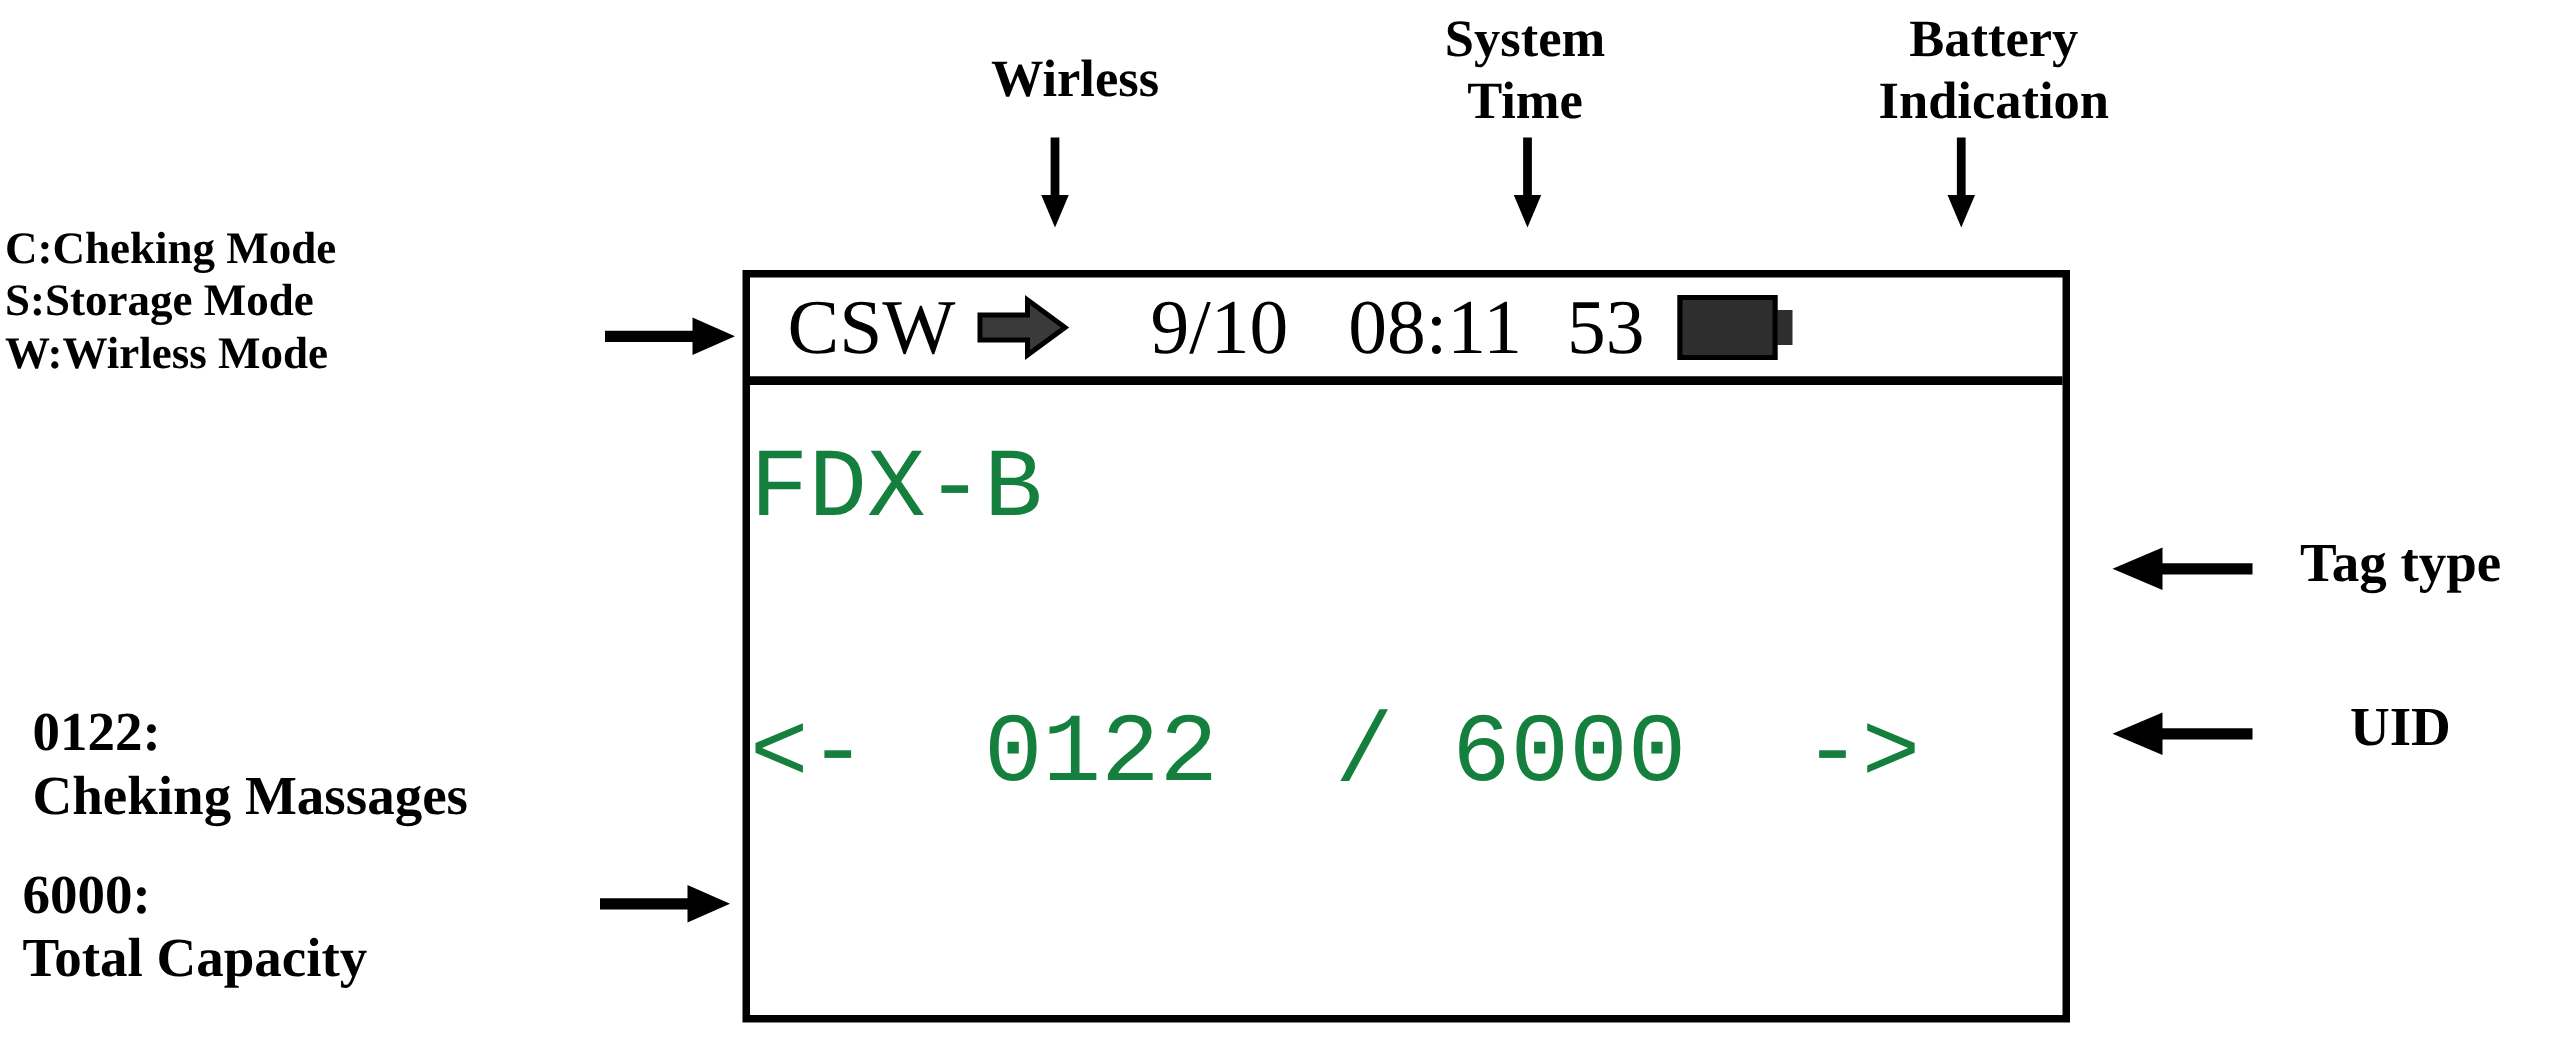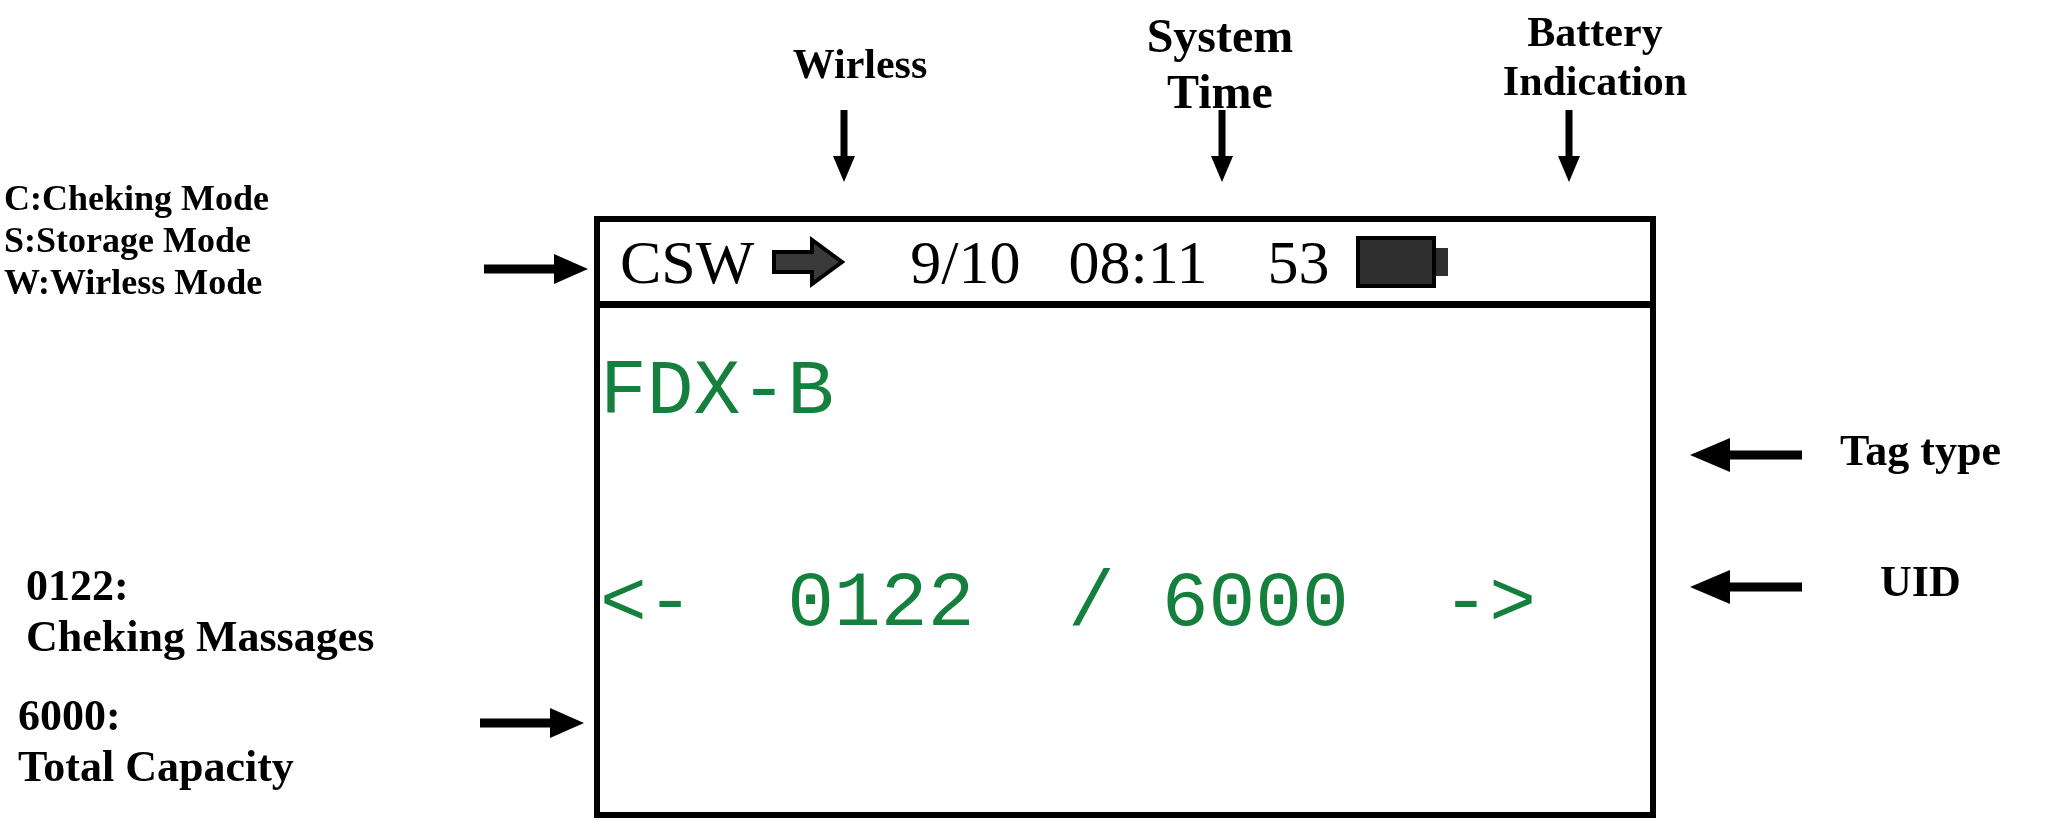--- a/index.html
+++ b/index.html
@@ -89,7 +89,7 @@
 
 <div class="abs anno" id="lbl-wireless" style="left:760px;top:40px;width:200px;text-align:center;font-size:42px;">Wirless</div>
 
-<div class="abs anno" id="lbl-systime" style="left:1110px;top:8px;width:220px;text-align:center;font-size:48px;">System
+<div class="abs anno" id="lbl-systime" style="left:1110px;top:8px;width:220px;text-align:center;font-size:42px;">System
 Time</div>
 
 <div class="abs anno" id="lbl-battery" style="left:1430px;top:8px;width:330px;text-align:center;font-size:42px;">Battery

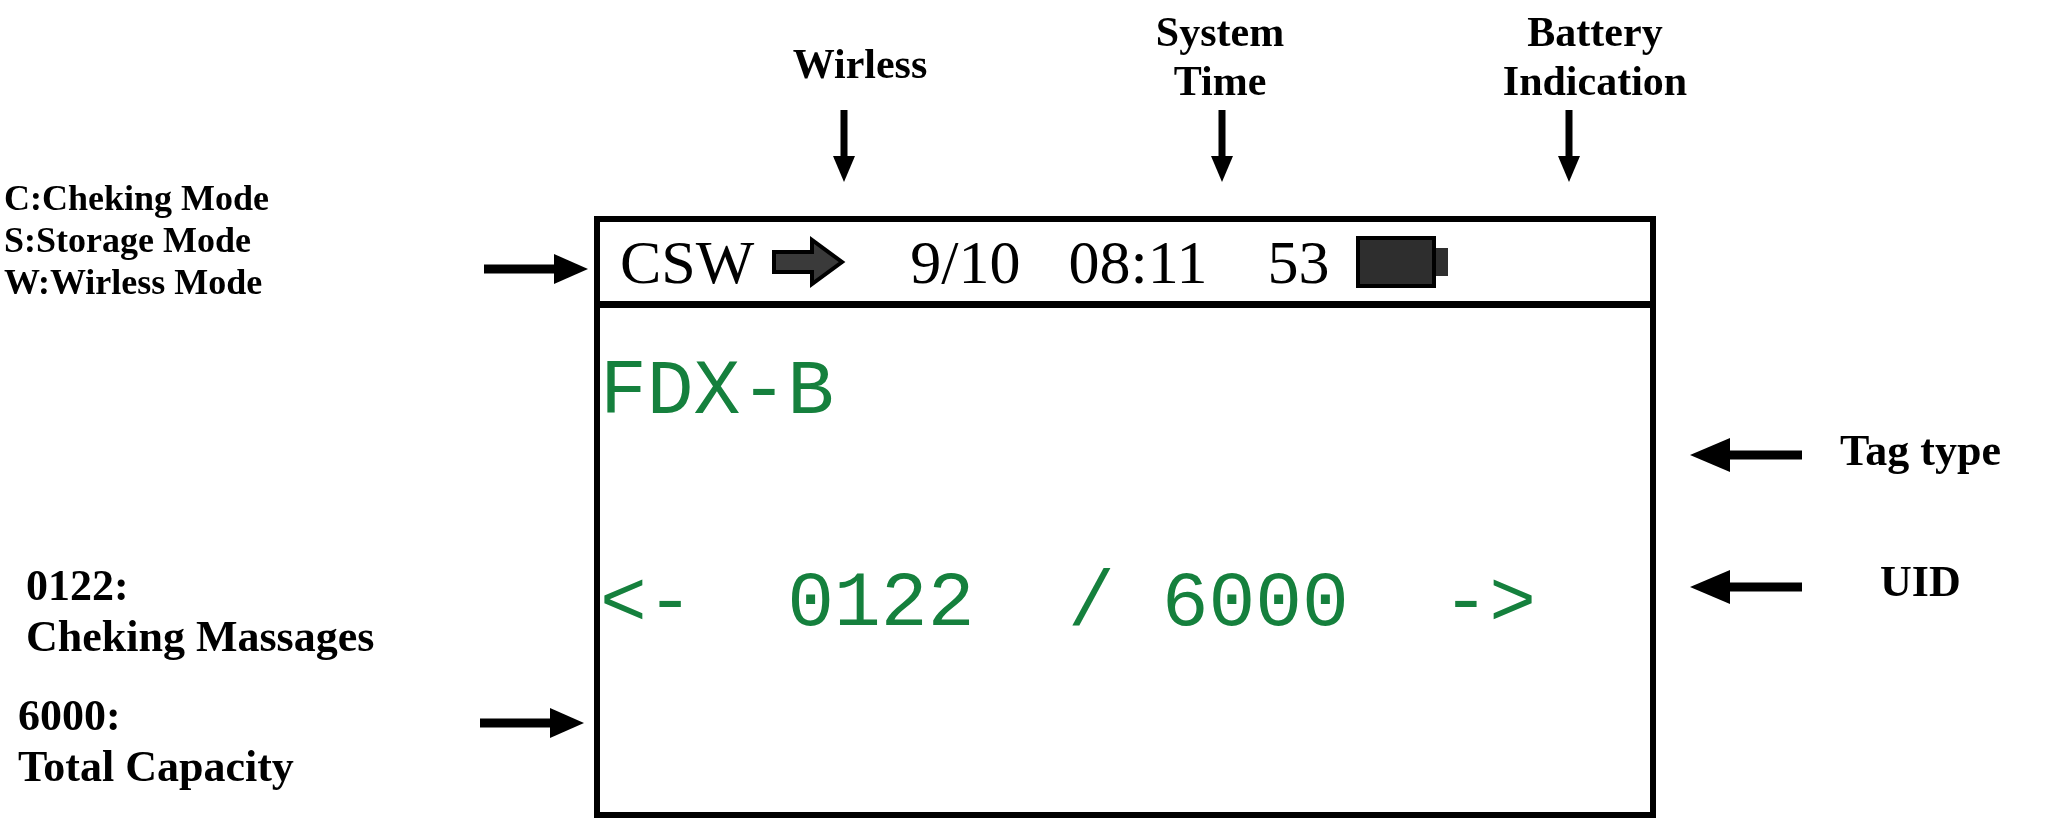--- a/index.html
+++ b/index.html
@@ -40,7 +40,7 @@
     color:#000;
     white-space:pre;
   }
-  #sb-mode{margin-left:20px;}
+  #sb-mode{margin-left:30px;}
   #sb-date{margin-left:66px;font-family:Liberation Serif, serif;}
   #sb-time{margin-left:48px;}
   #sb-batnum{margin-left:60px;}

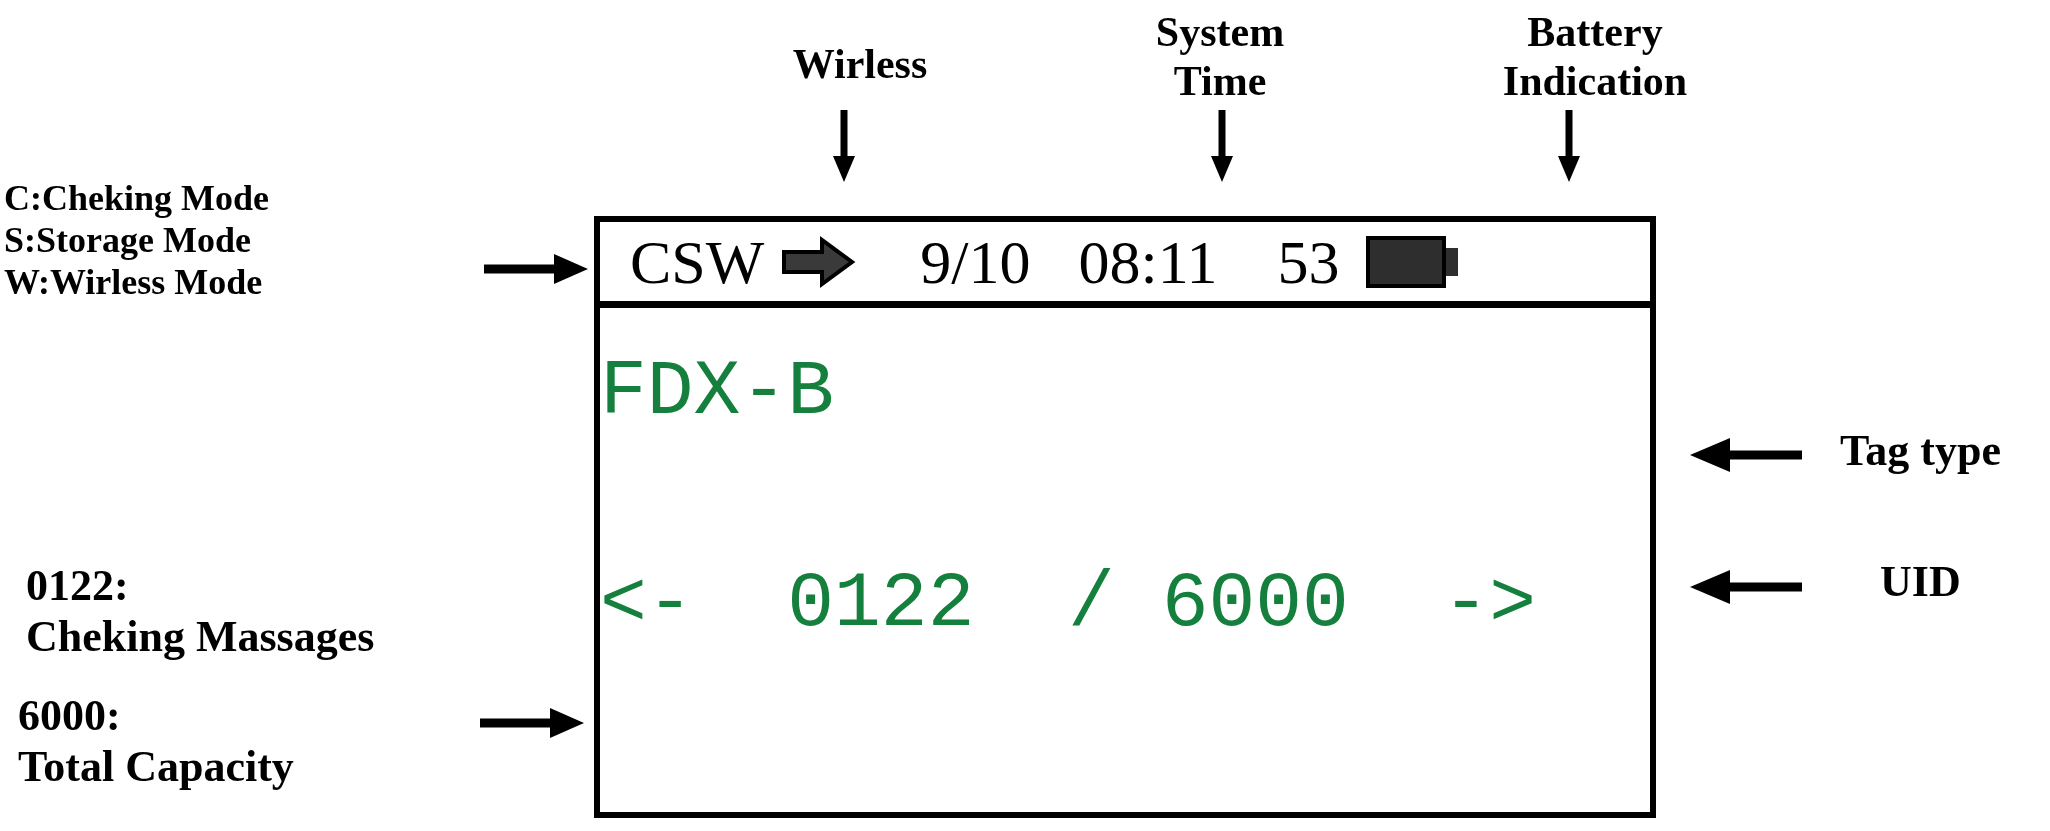--- a/index.html
+++ b/index.html
@@ -43,7 +43,7 @@
   #sb-mode{margin-left:30px;}
   #sb-date{margin-left:66px;font-family:Liberation Serif, serif;}
   #sb-time{margin-left:48px;}
-  #sb-batnum{margin-left:60px;}
+  #sb-batnum{margin-left:36px;}
 
   
   #wireless-arrow{

